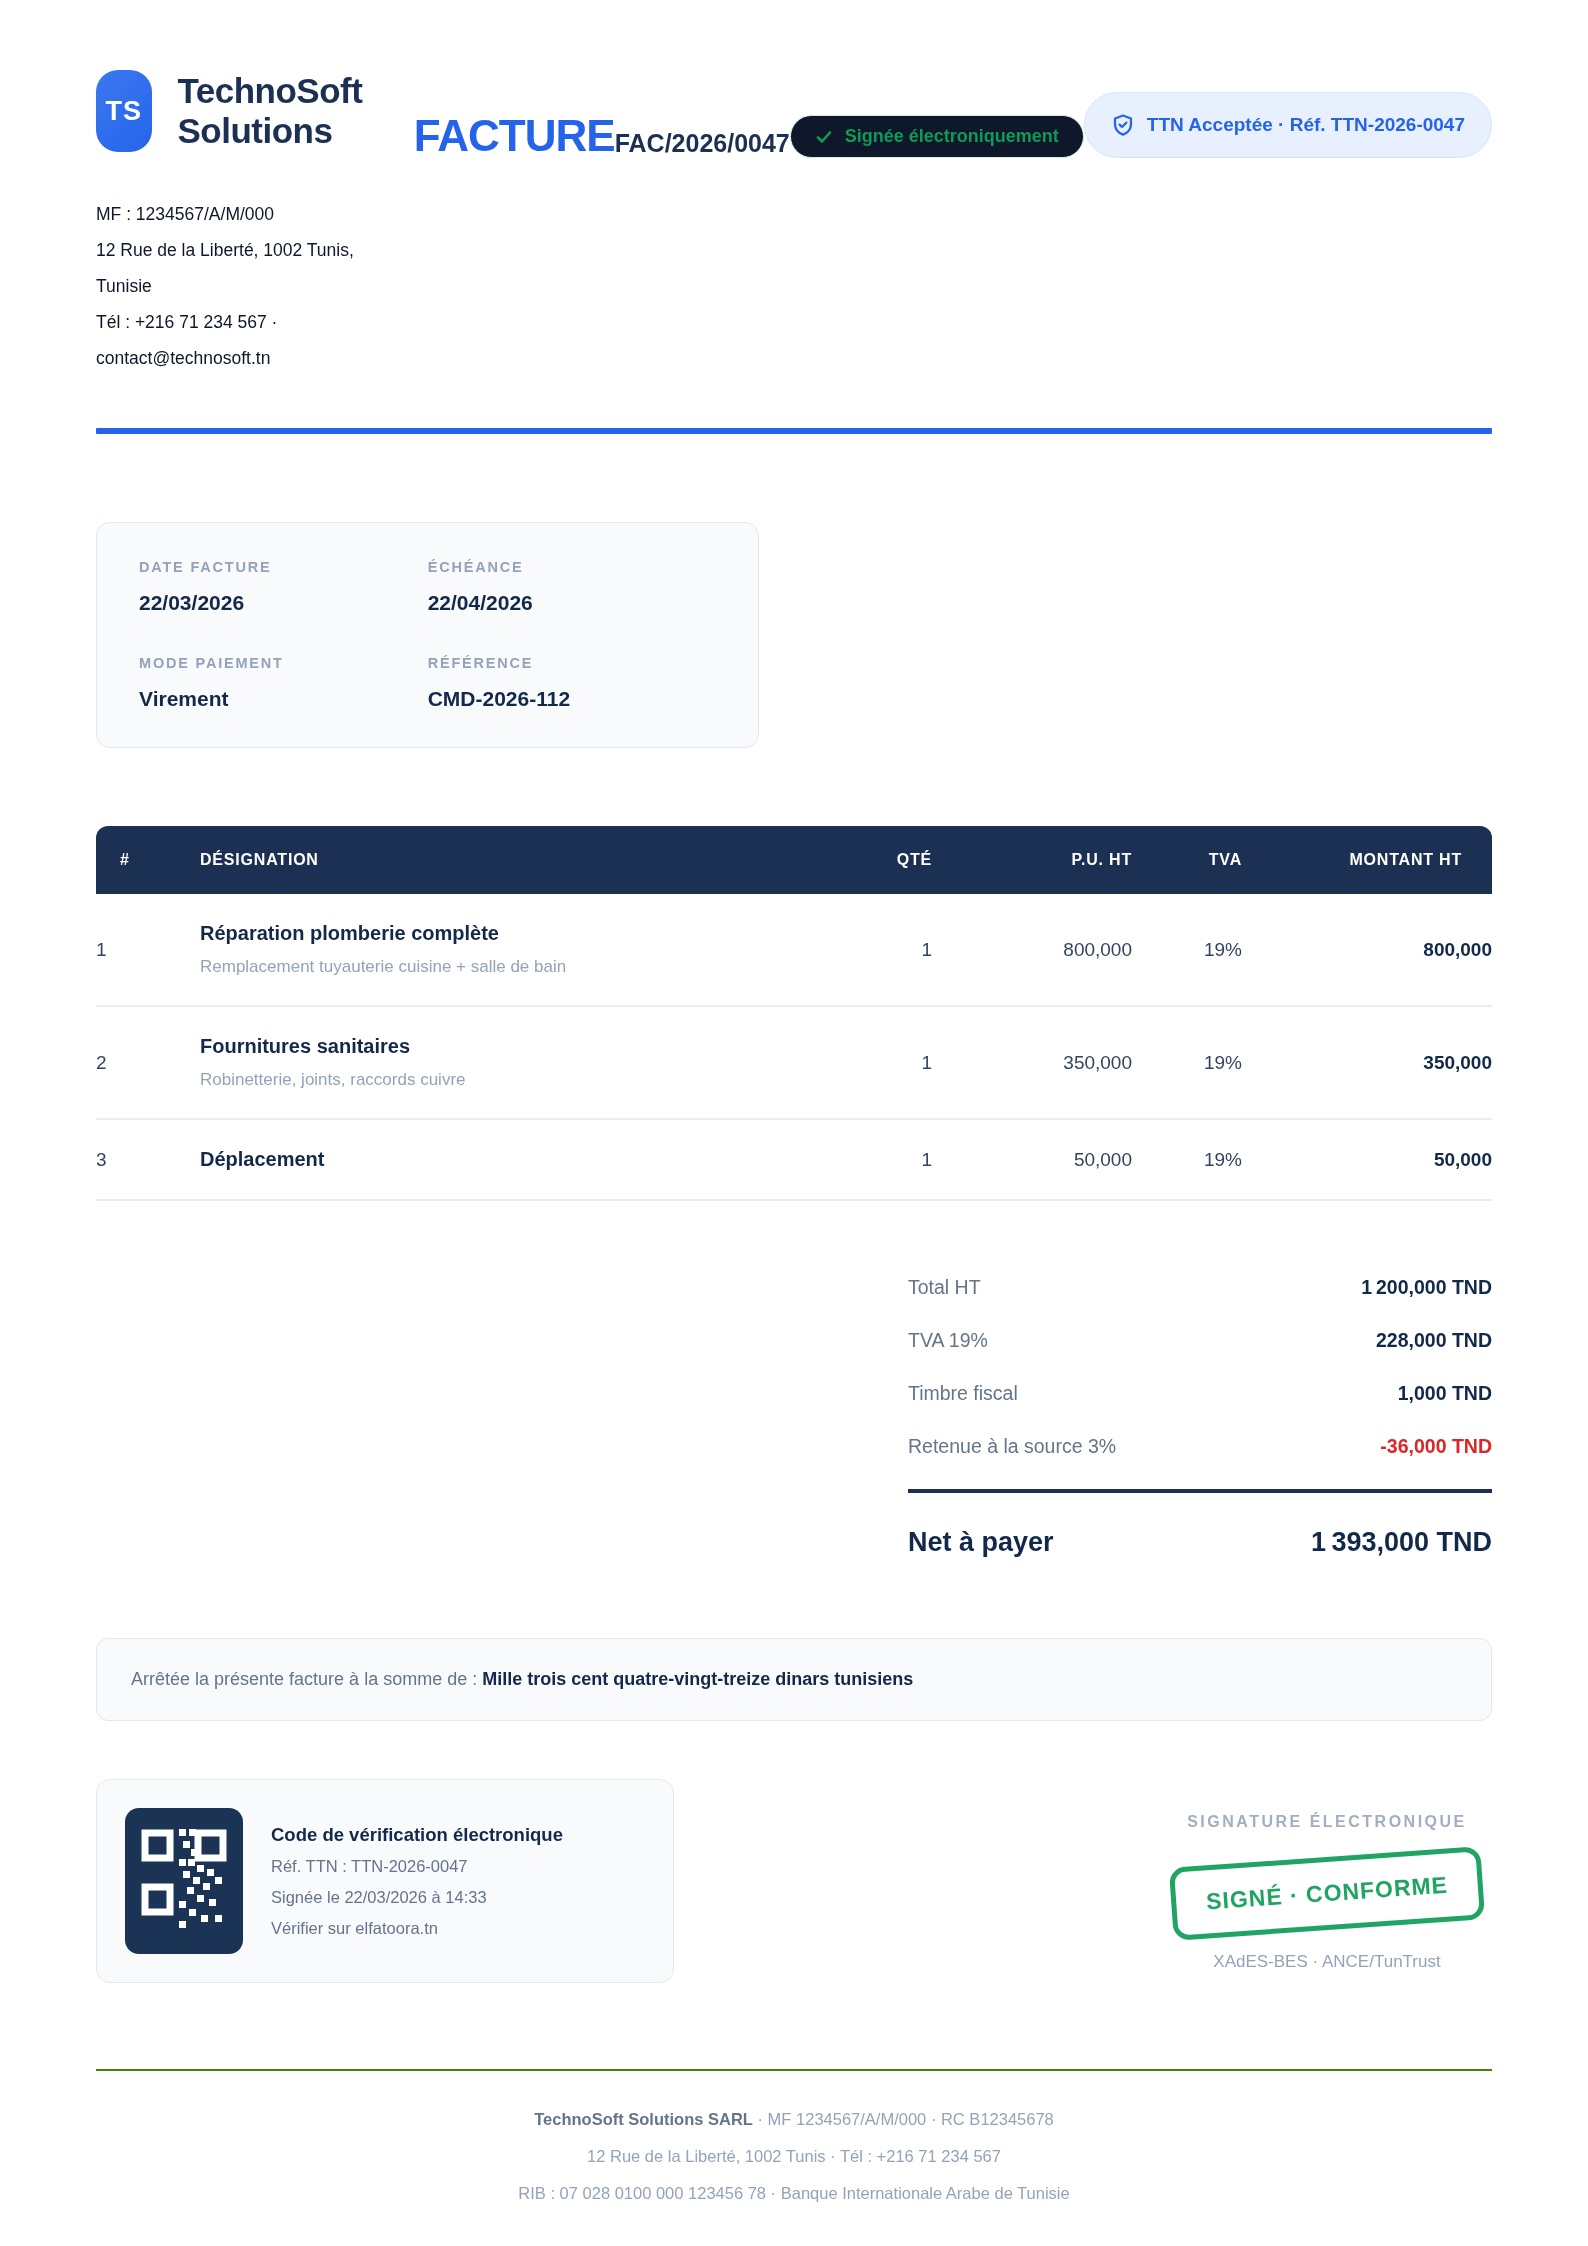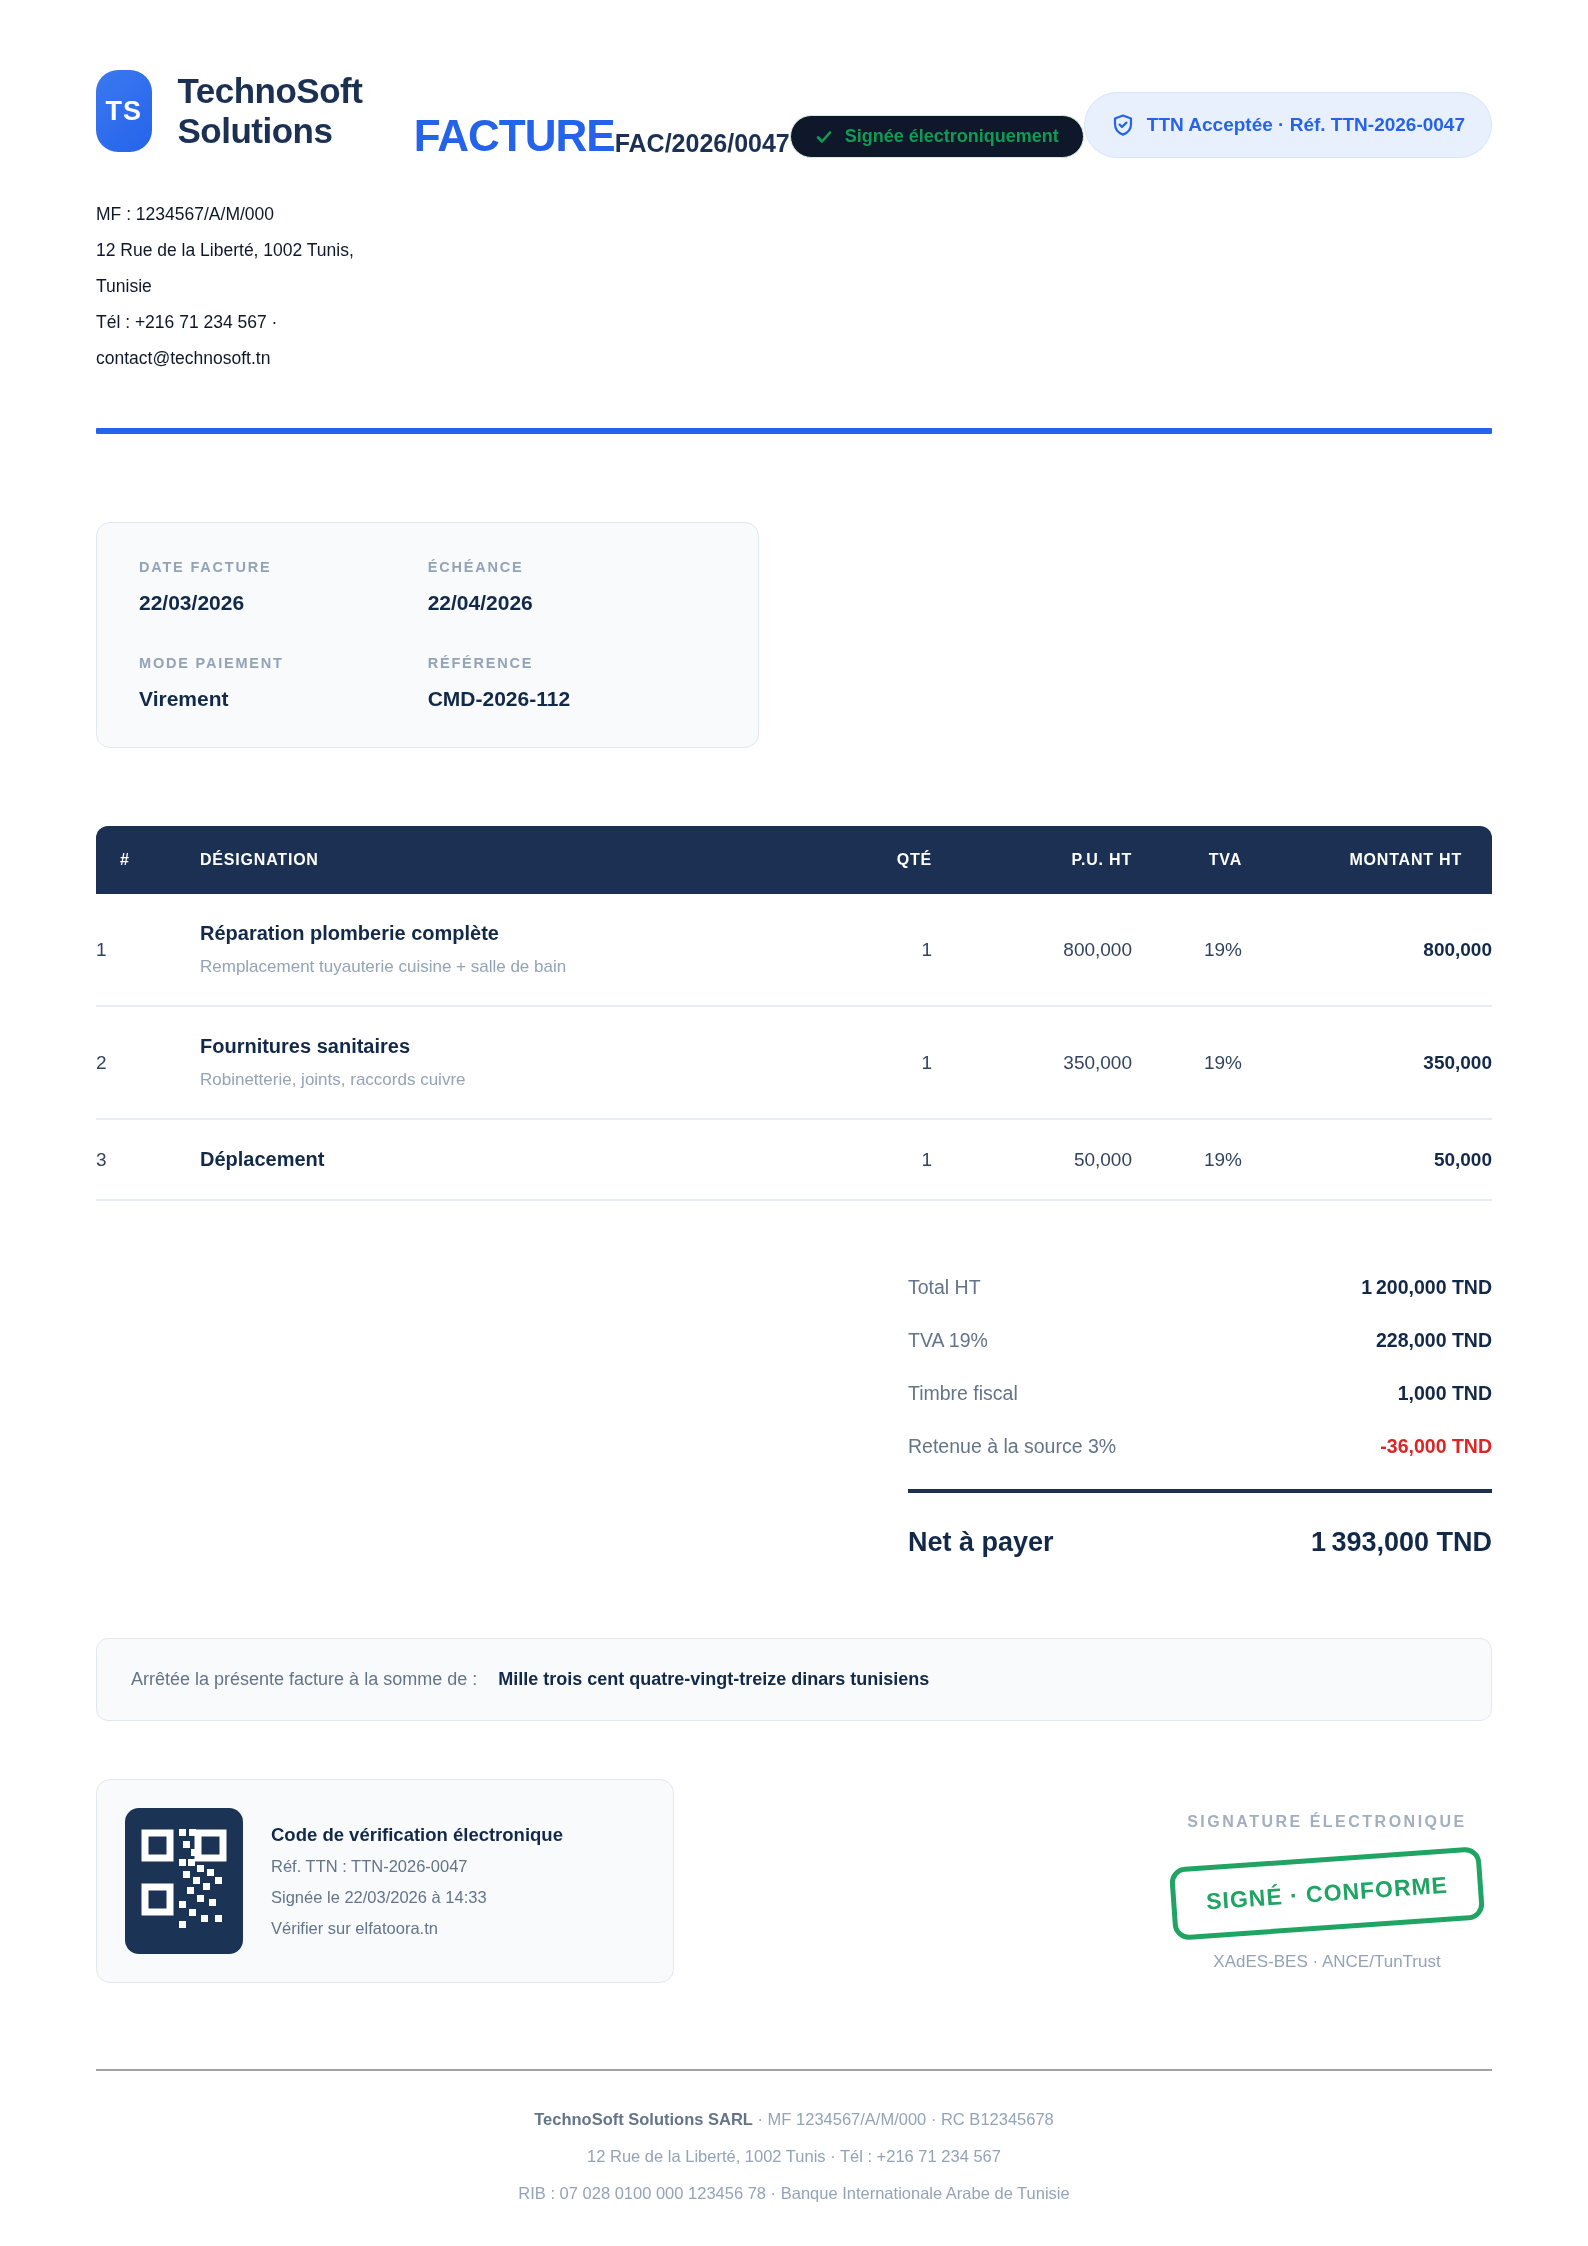--- a/index.html
+++ b/index.html
@@ -87,7 +87,7 @@
     margin-top:80px; background:#f8fafc; border:1px solid #e2e8f0; border-radius:12px;
     padding:30px 34px; font-size:18px; color:#64748b;
   }
-  .words-strip b { color:#13294a;margin-left:16px; }
+  .words-strip b { color:#13294a; }
 
   
   .verify-row { margin-top:58px; display:flex; justify-content:space-between; align-items:flex-start; }

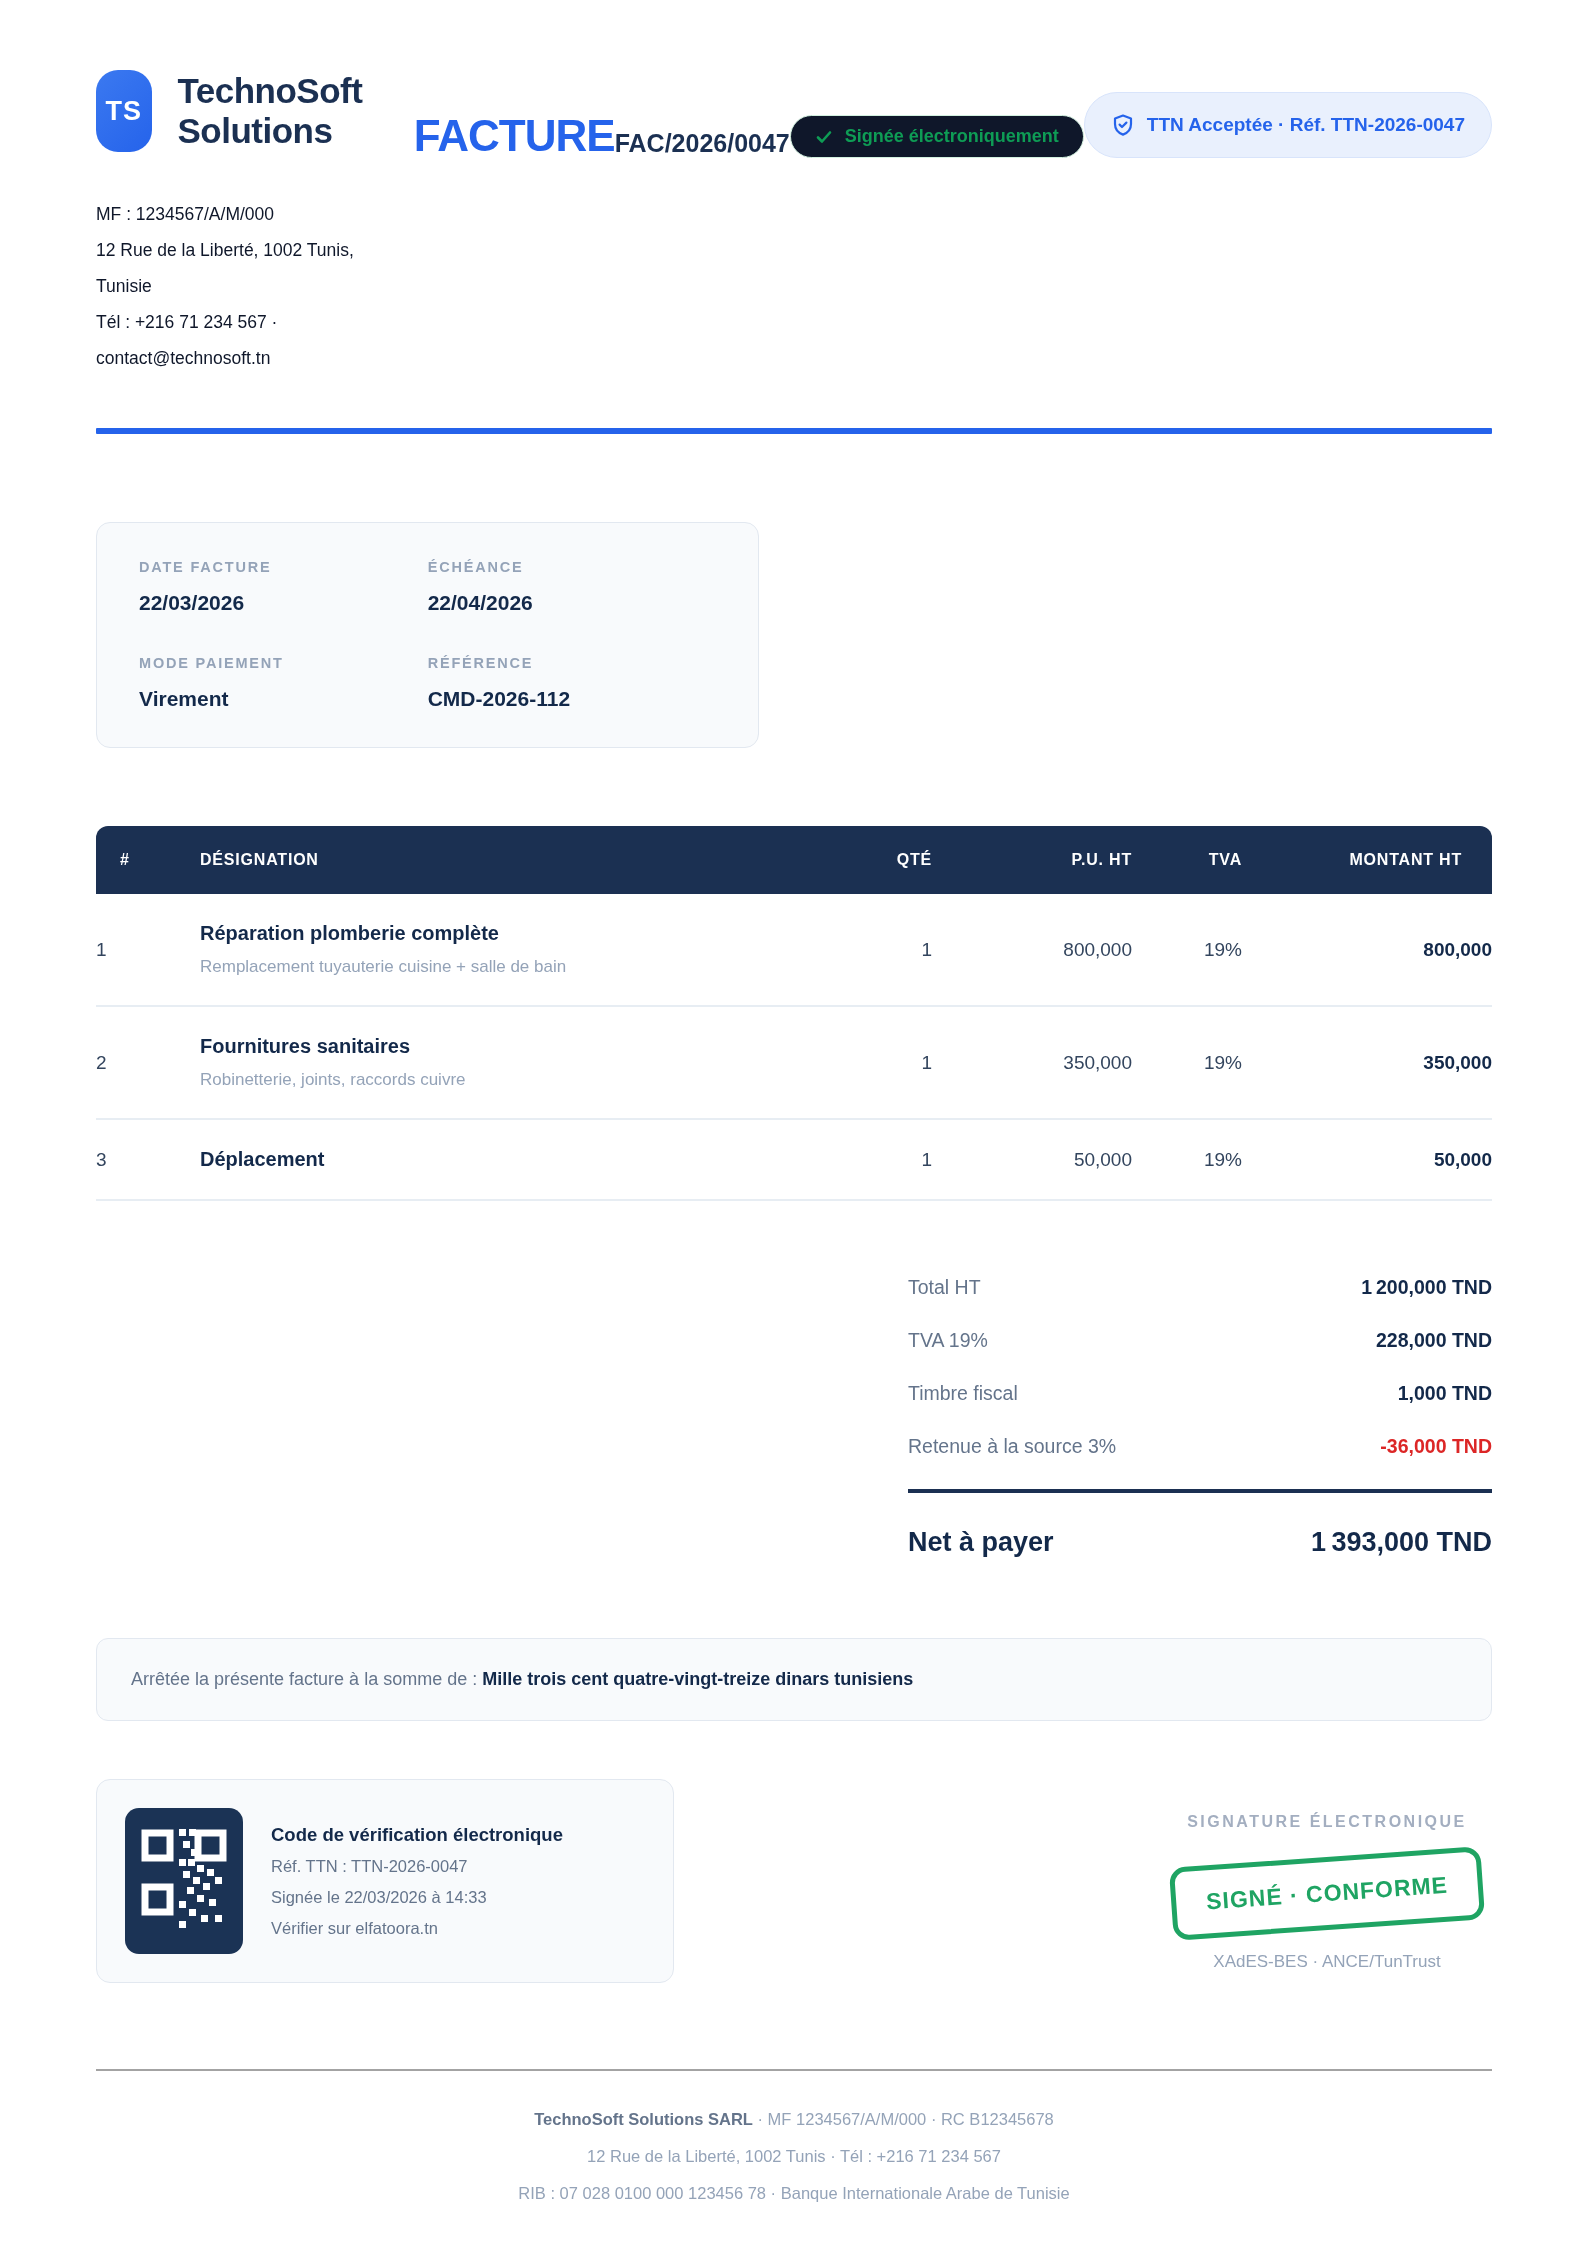--- a/index.html
+++ b/index.html
@@ -113,7 +113,7 @@
 
   
   .footer {
-    margin-top:86px; border-top:2px solid #a3a3a3; padding-top:30px;
+    margin-top:86px; border-top:2px solid #4d7c0f; padding-top:30px;
     text-align:center; font-size:16.5px; color:#94a3b8; line-height:37px;
   }
   .footer b { color:#64748b; }

